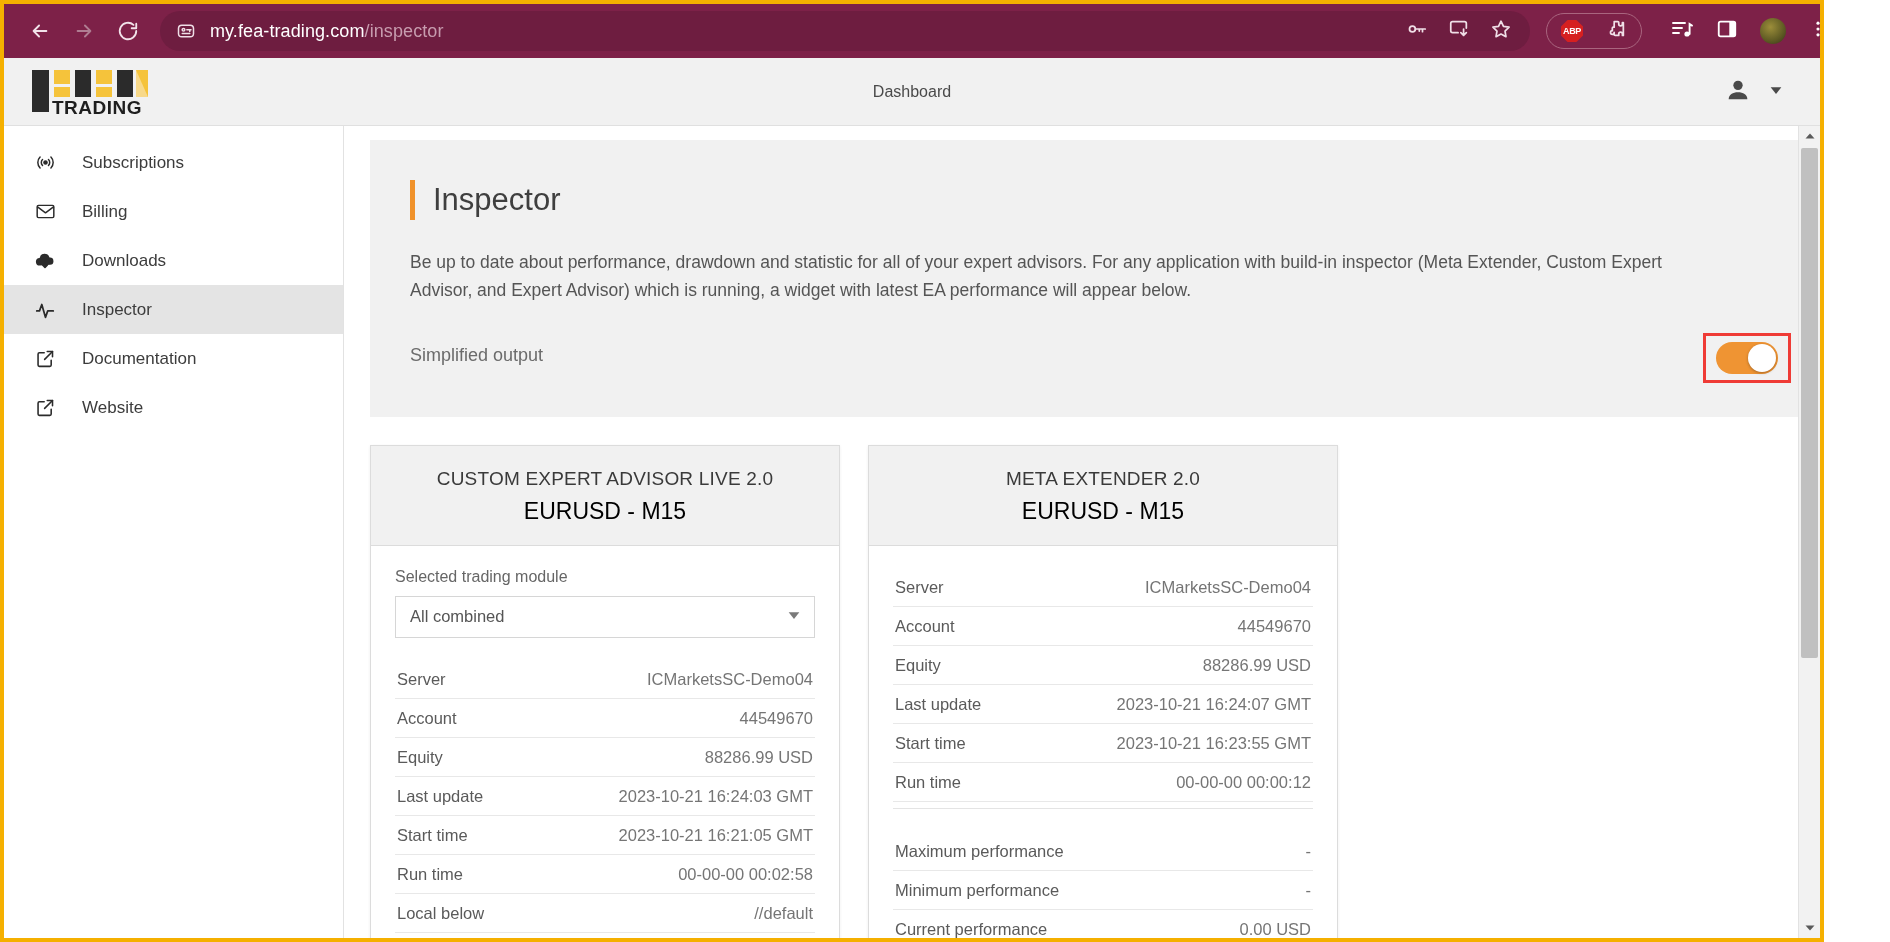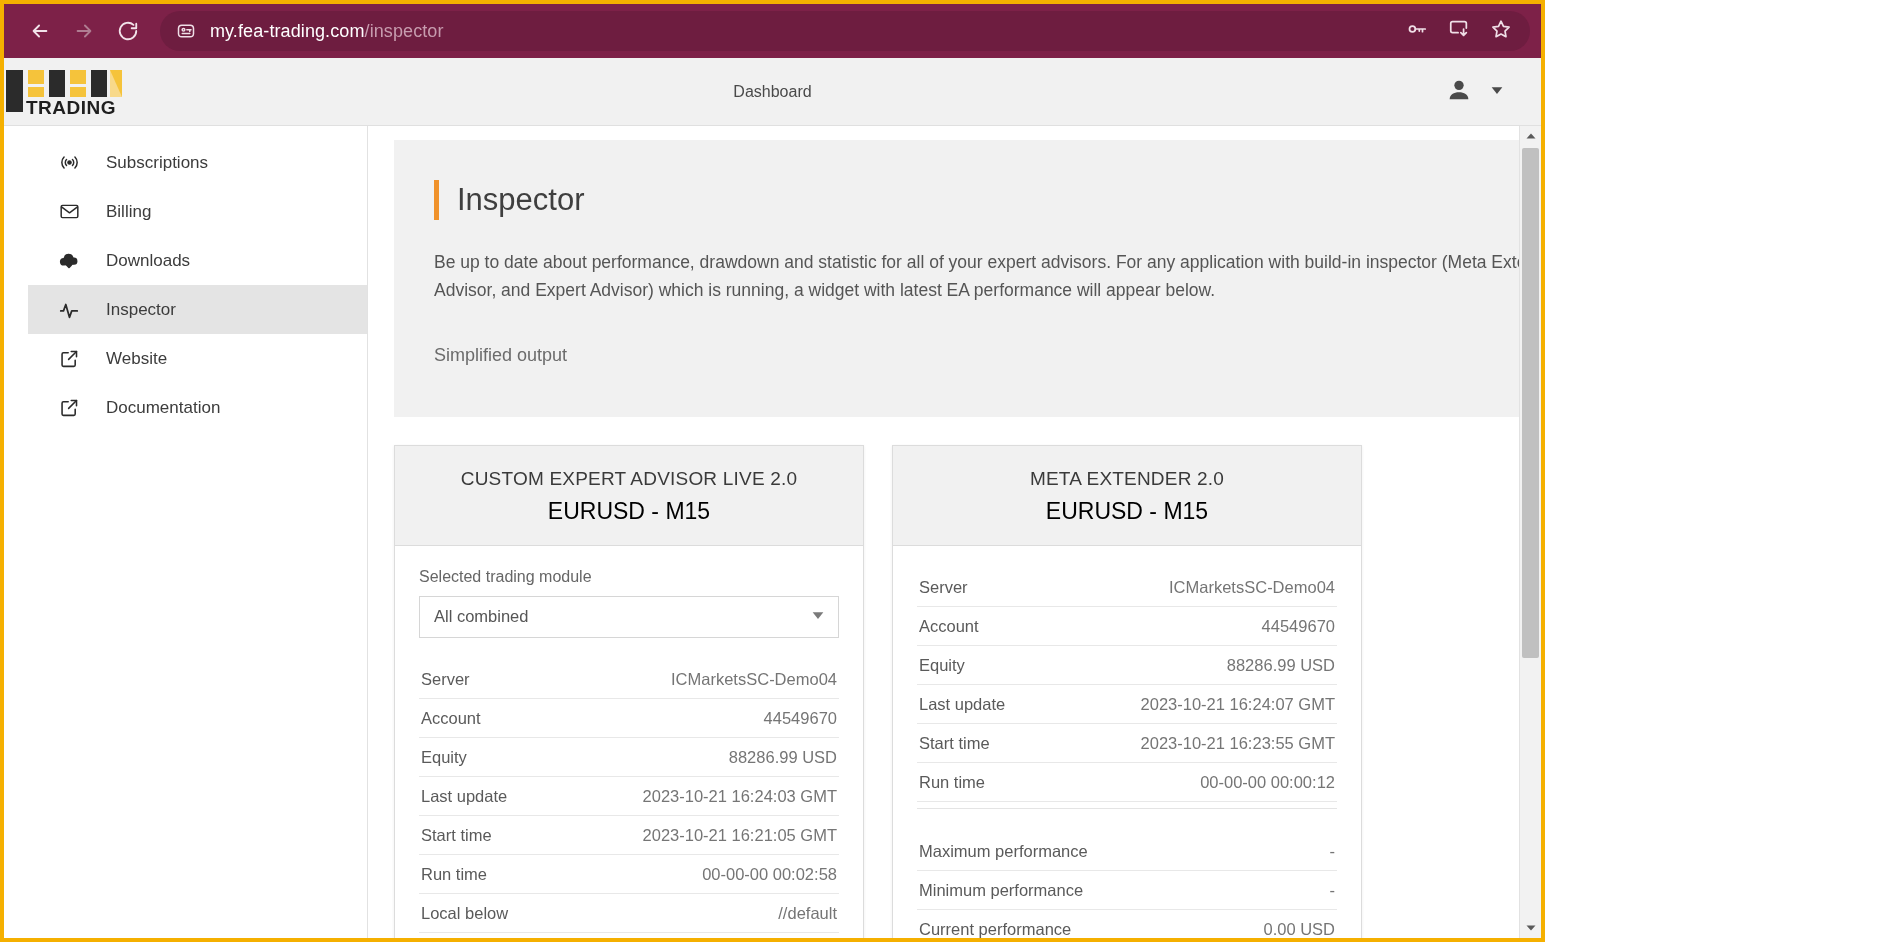--- a/index.html
+++ b/index.html
@@ -11,7 +11,7 @@
   }
   #page {
     position: relative;
-    width: 1545px; height: 942px;
+    width: 1824px; height: 942px;
     border: 4px solid #f5b000;
     background: #ffffff;
     overflow: hidden;

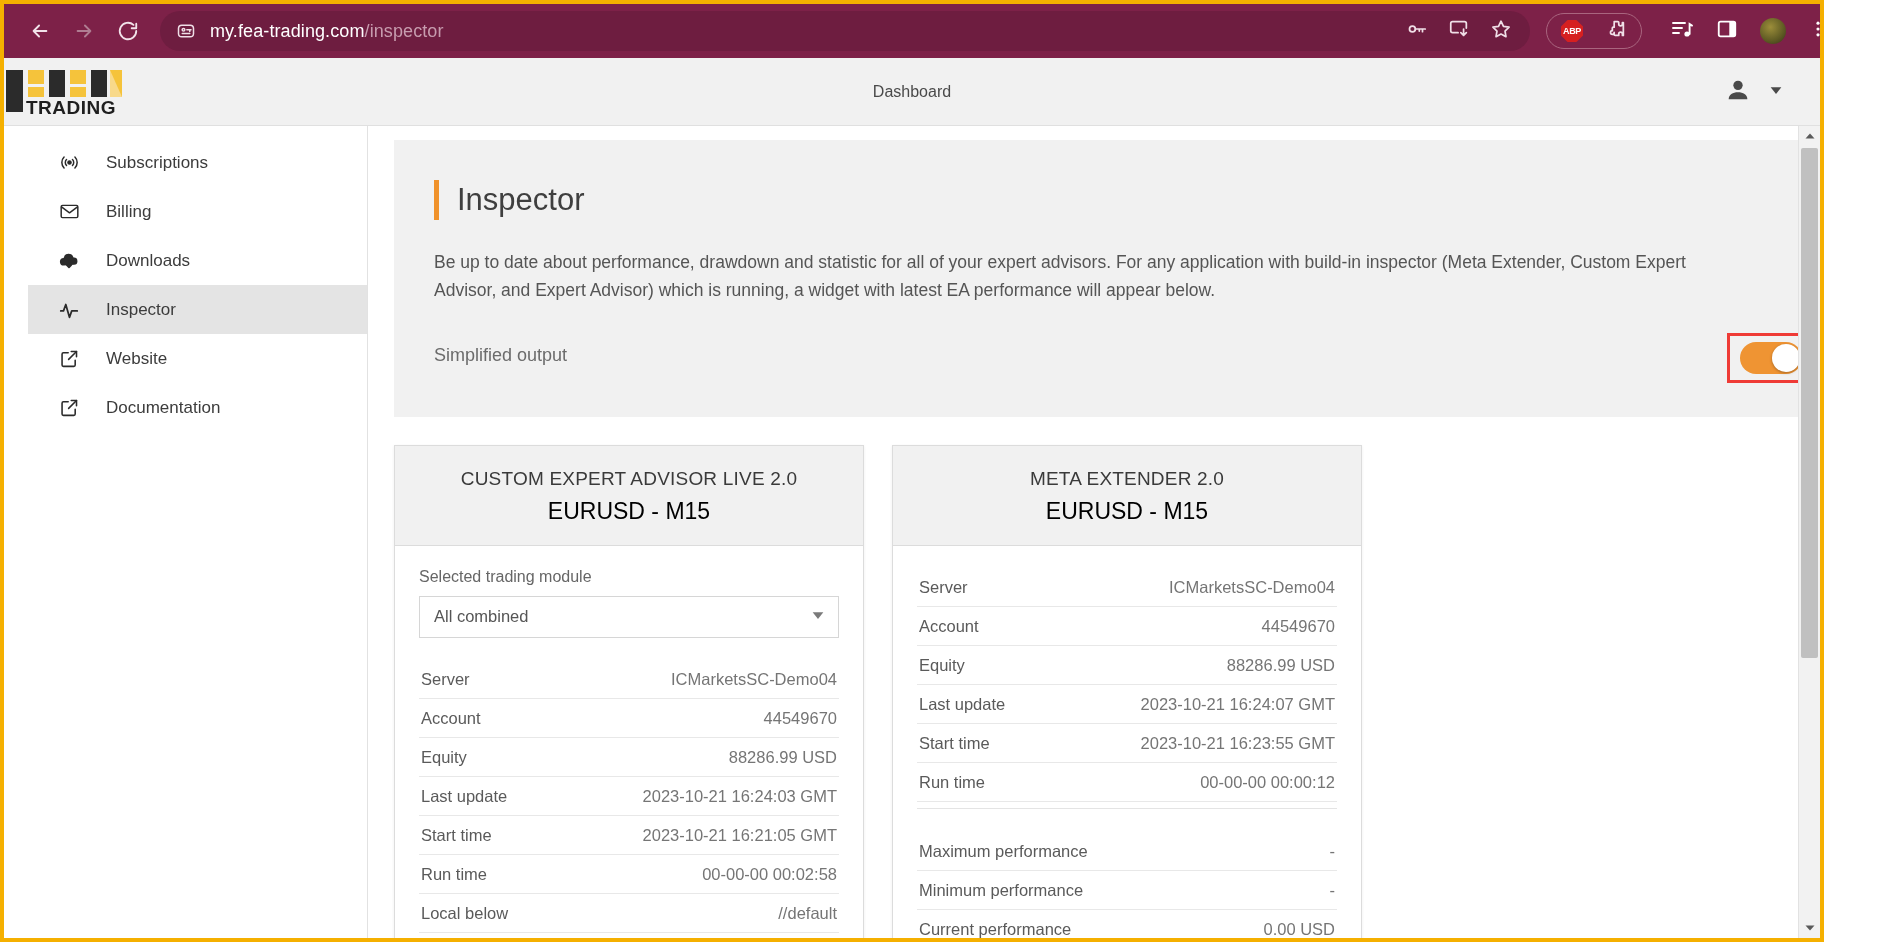--- a/index.html
+++ b/index.html
@@ -97,6 +97,7 @@
     width: 340px;
     display: flex; flex-direction: column;
     align-items: flex-start;
+    padding-left: 26px;
   }
   .logo-svg { display: block; }
   .app-title {

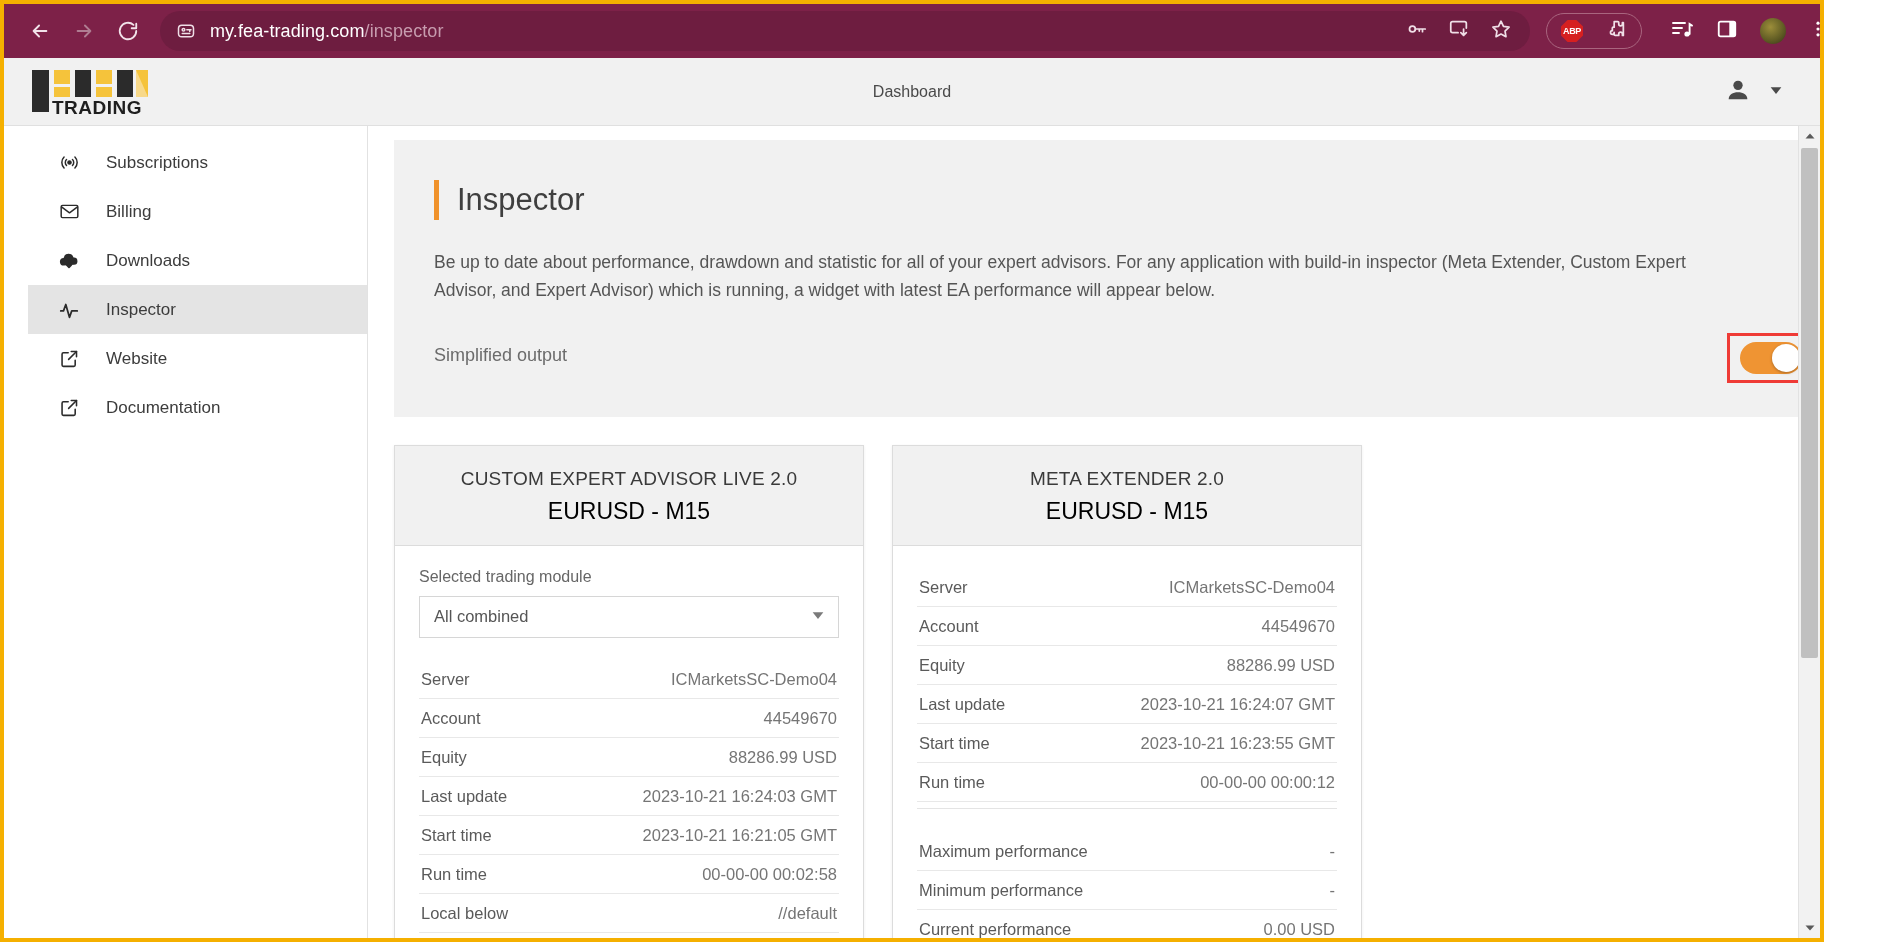--- a/index.html
+++ b/index.html
@@ -116,7 +116,7 @@
   }
 
   
-  .body-row { display: flex; height: calc(942px - 8px - 54px - 68px); padding-left: 24px; }
+  .body-row { display: flex; height: calc(942px - 8px - 54px - 68px); }
 
   .sidebar {
     width: 340px;

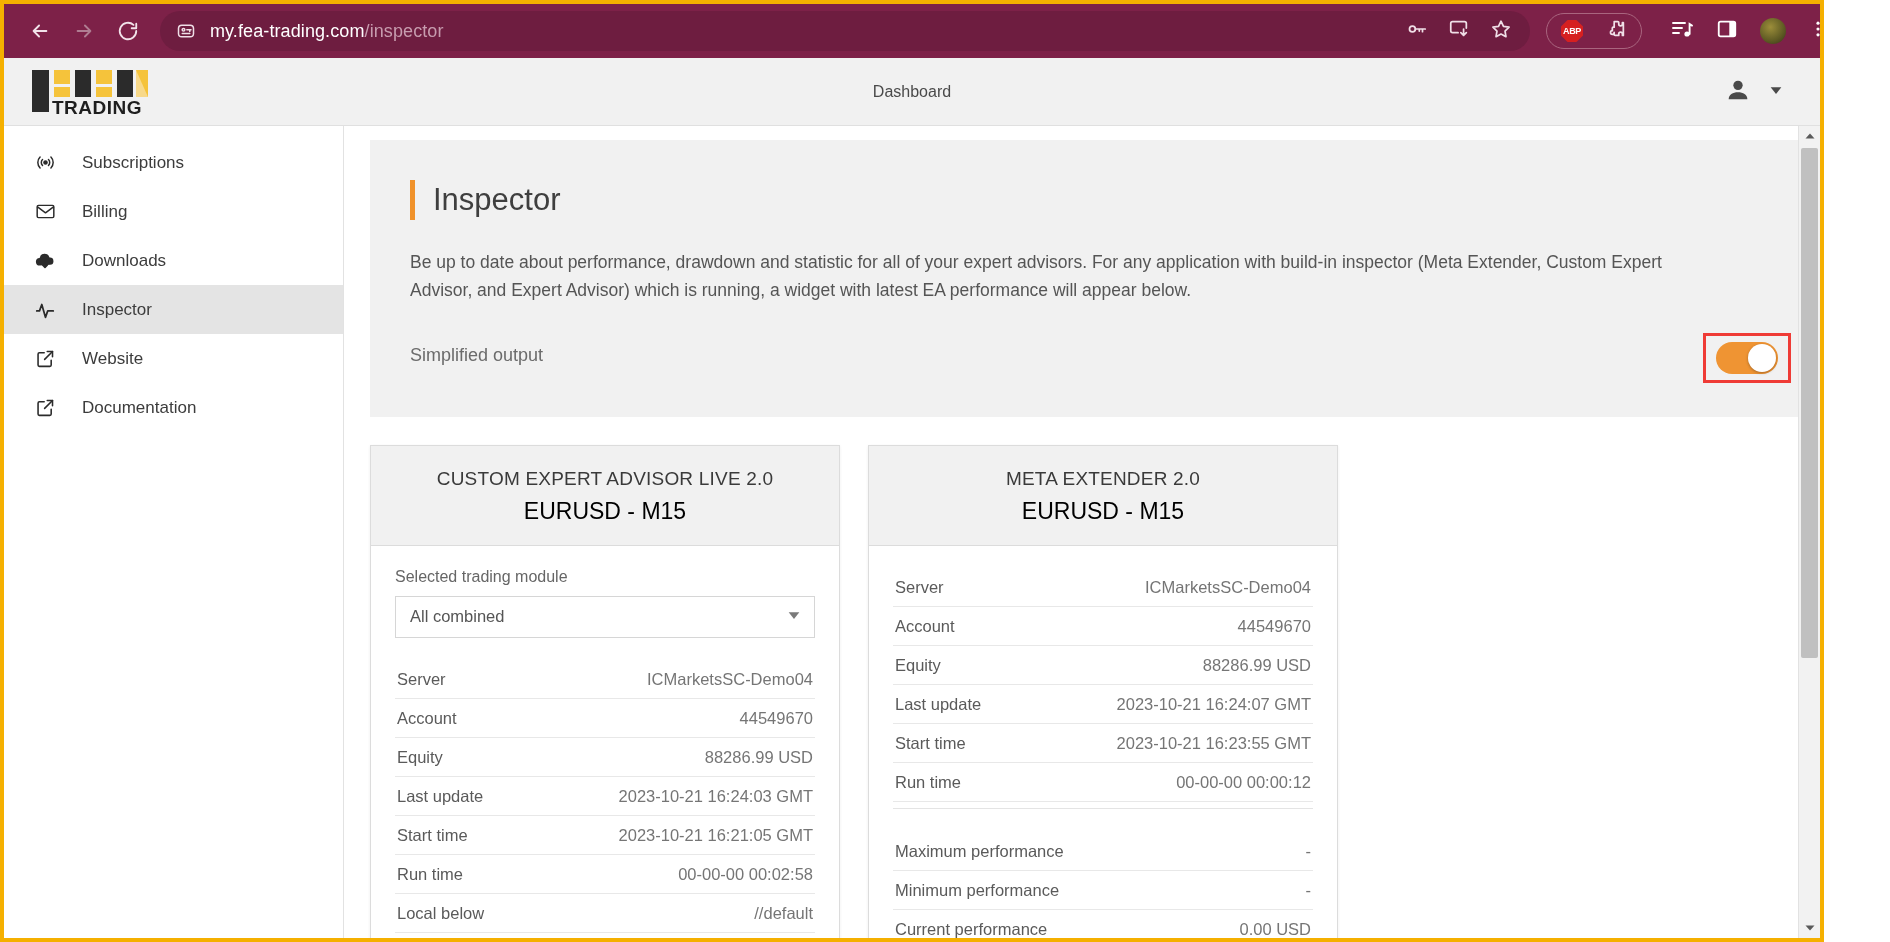--- a/index.html
+++ b/index.html
@@ -421,7 +421,7 @@
               <path d="M18.5 14v5.5a1.5 1.5 0 0 1-1.5 1.5H5a1.5 1.5 0 0 1-1.5-1.5V7A1.5 1.5 0 0 1 5 5.5h5.5"></path>
             </svg>
         </span>
-        <span>Website</span>
+        <span>Documentation</span>
       </div>
       <div class="side-item">
         <span class="side-ico">
@@ -431,7 +431,7 @@
               <path d="M18.5 14v5.5a1.5 1.5 0 0 1-1.5 1.5H5a1.5 1.5 0 0 1-1.5-1.5V7A1.5 1.5 0 0 1 5 5.5h5.5"></path>
             </svg>
         </span>
-        <span>Documentation</span>
+        <span>Website</span>
       </div>
     </div>
 

